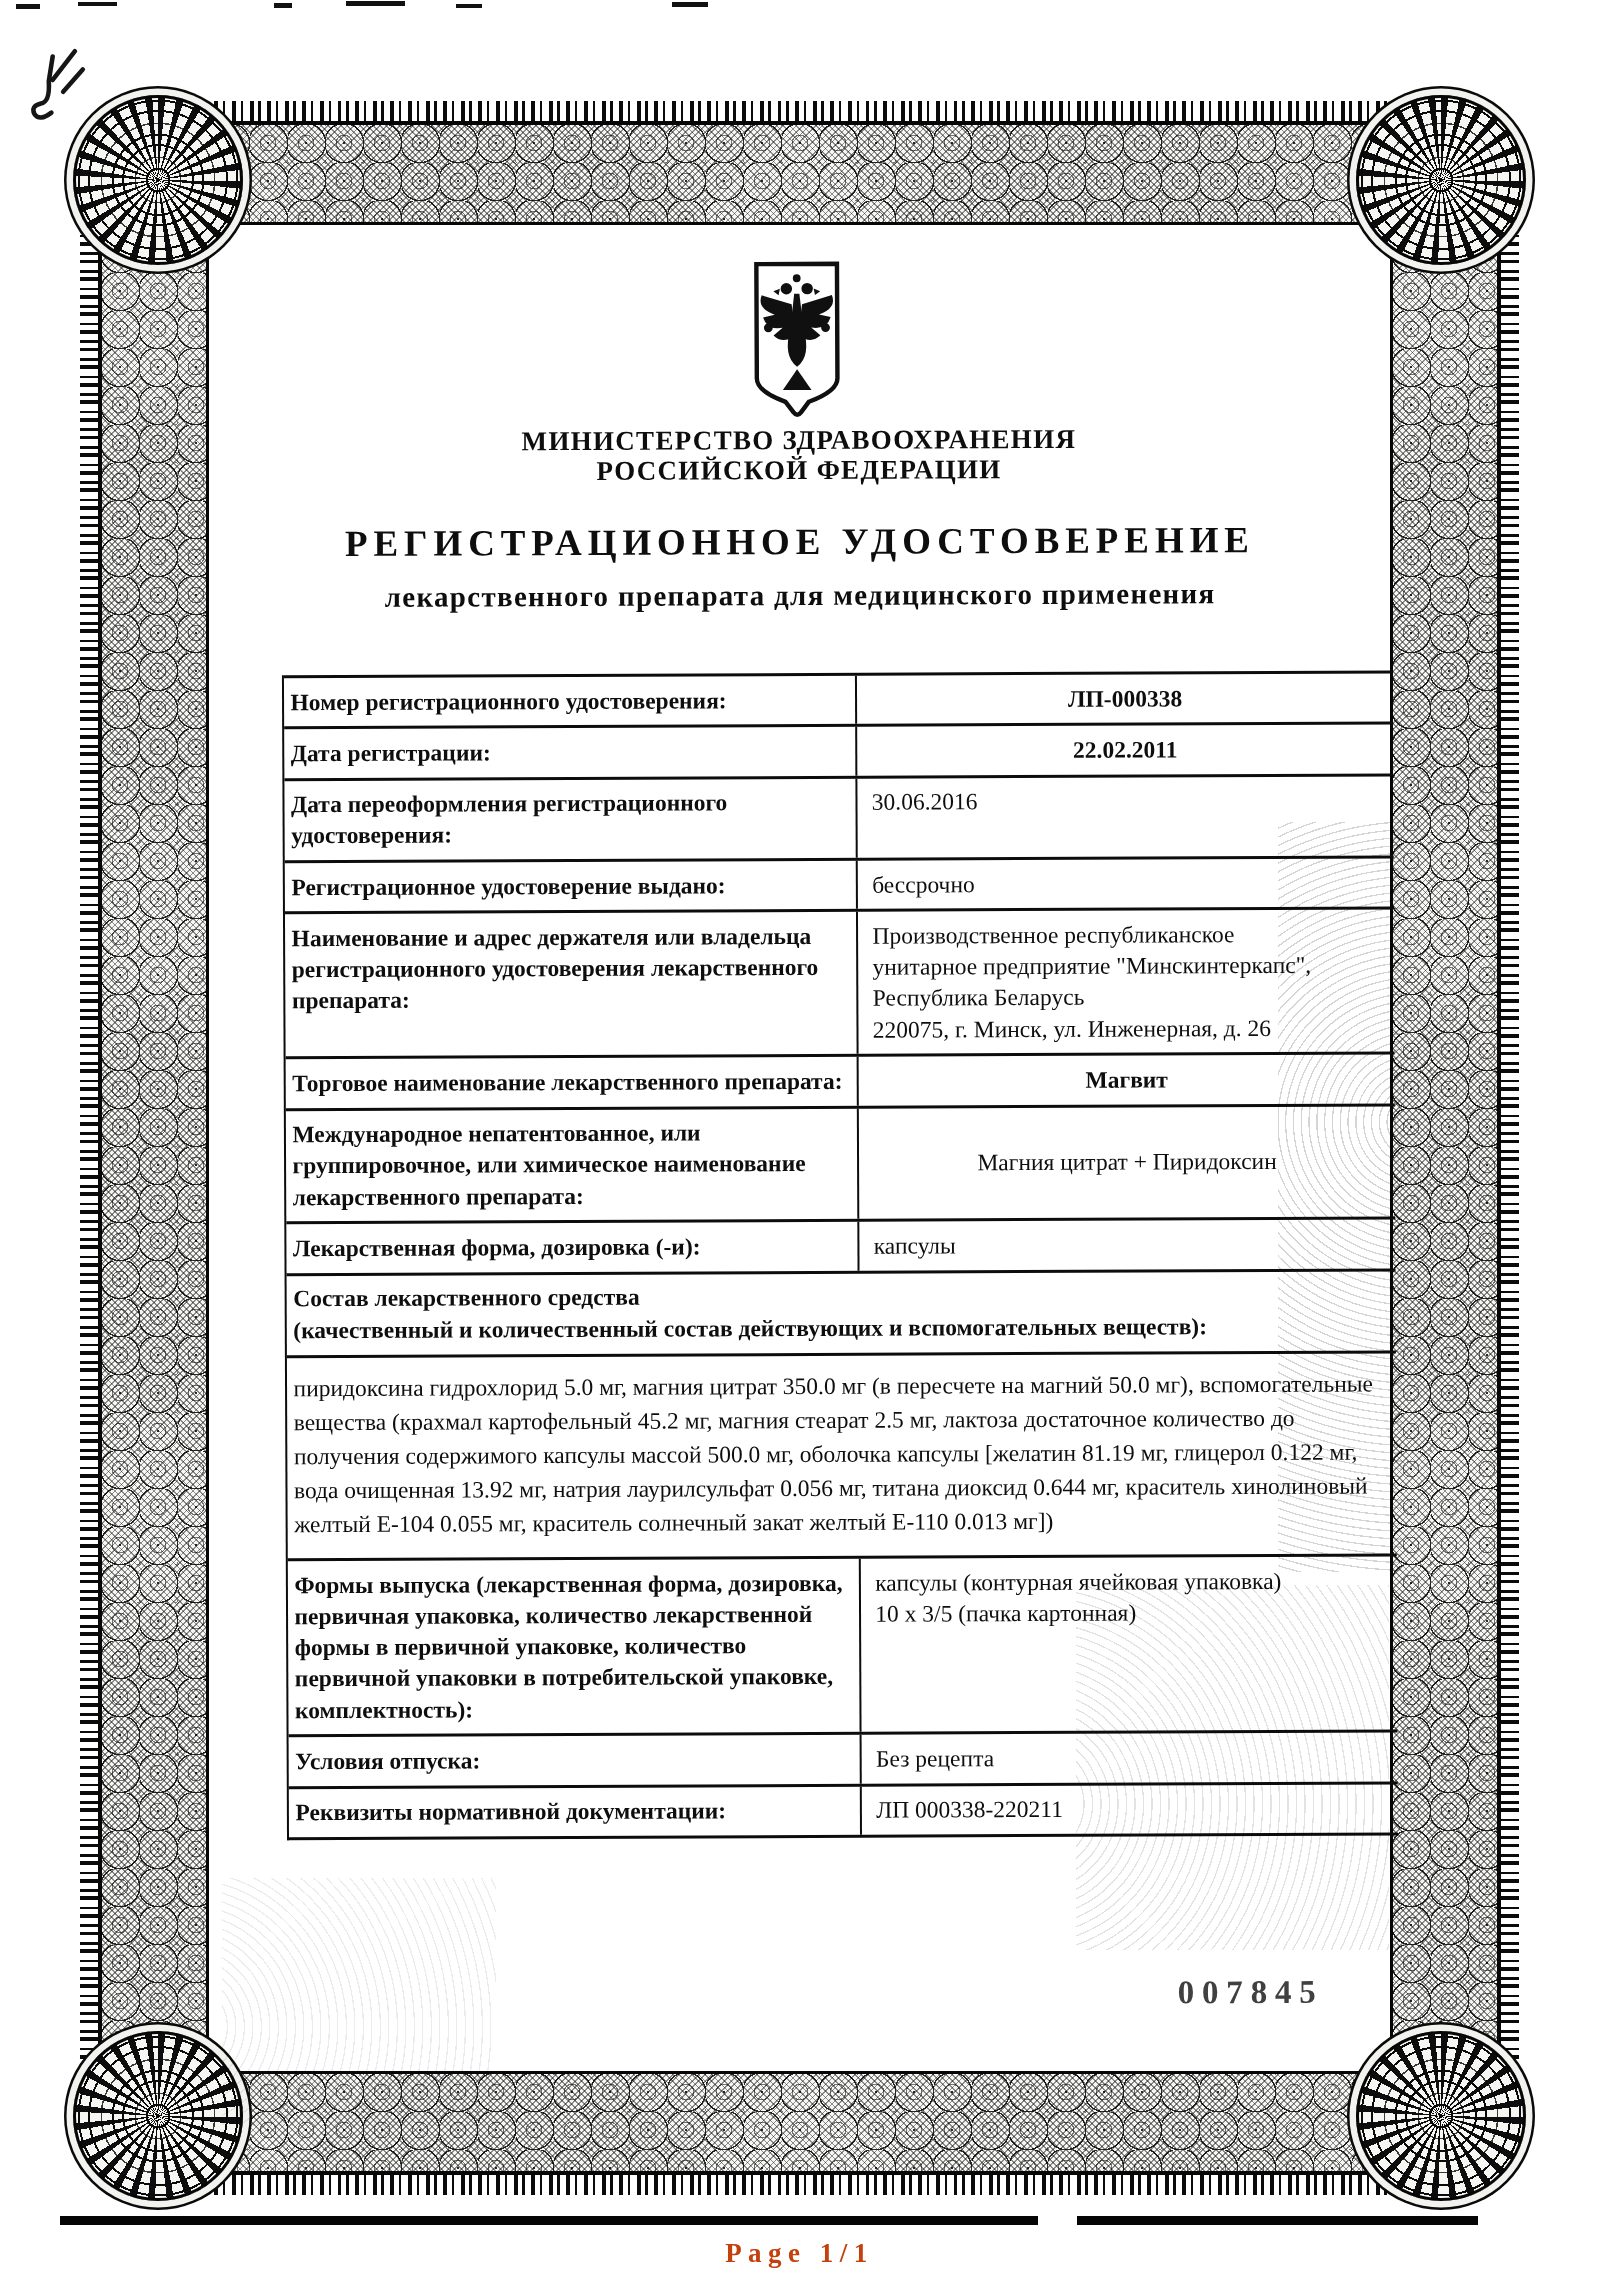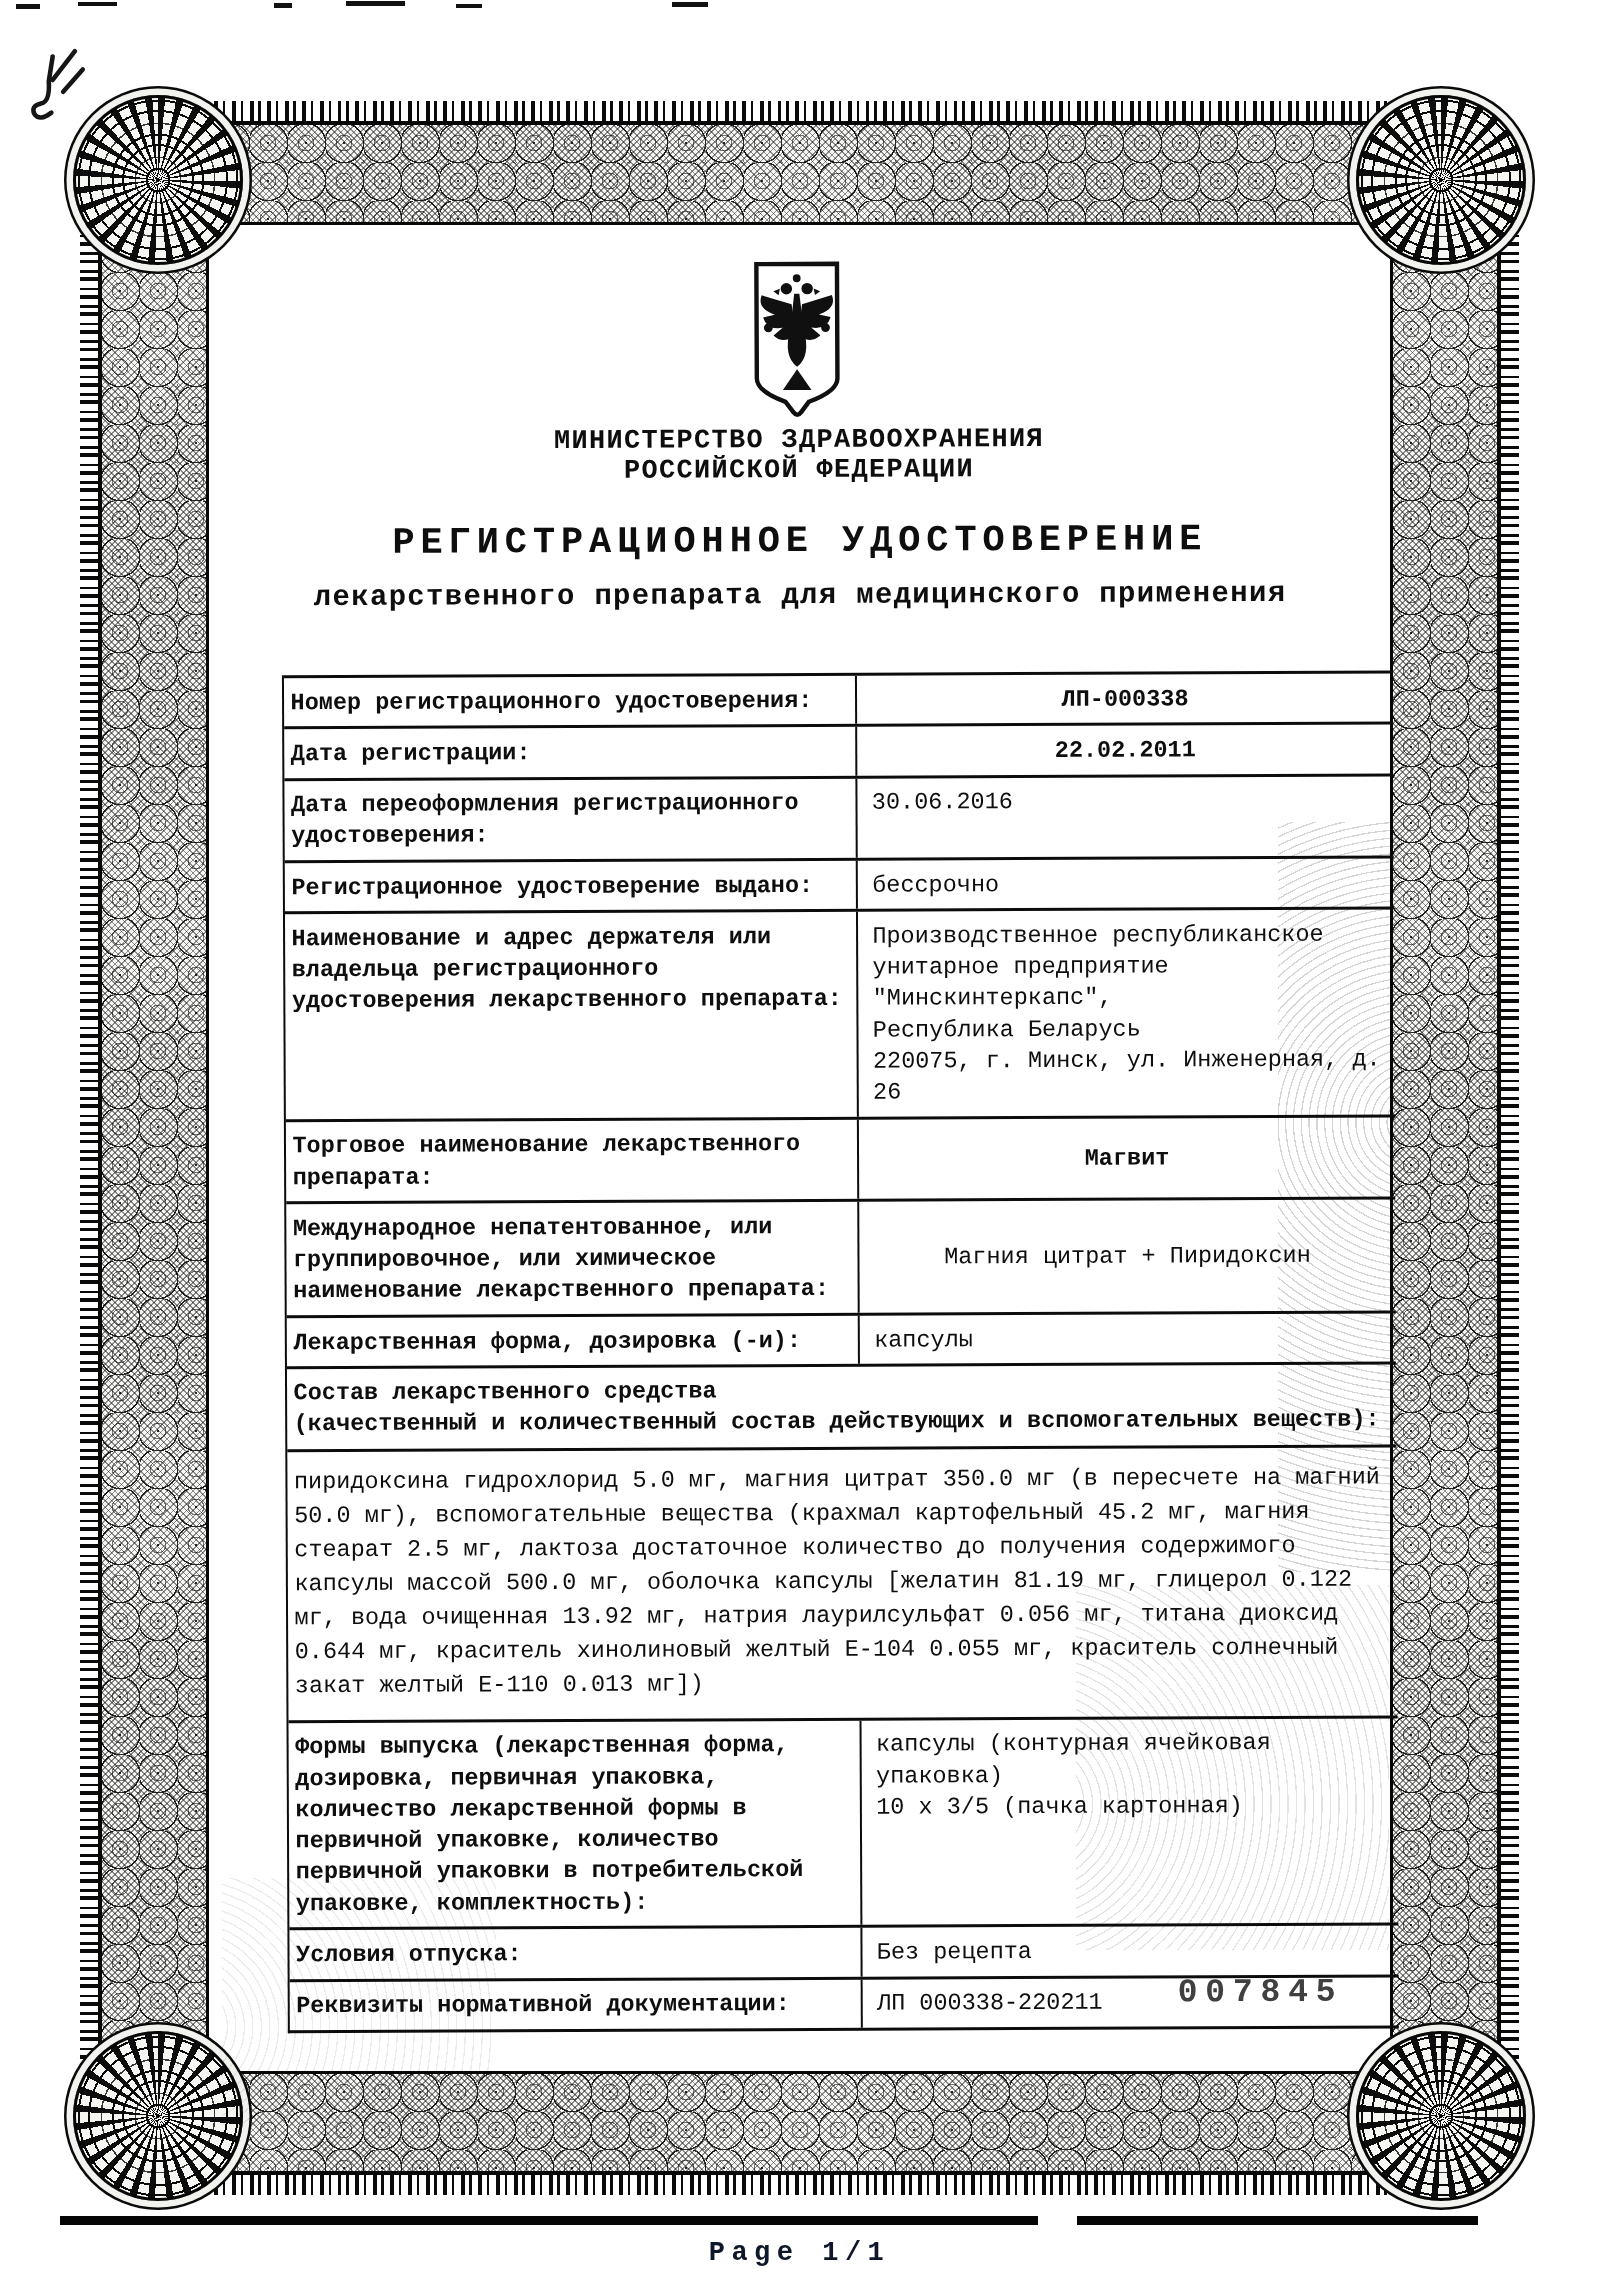--- a/index.html
+++ b/index.html
@@ -5,7 +5,7 @@
   html,body{margin:0;padding:0;background:#ffffff;}
   .doc{
     position:relative; width:1599px; height:2295px; background:#fff;
-    font-family:Liberation Mono, monospace; color:#0e0e0e; overflow:hidden;
+    font-family:Liberation Serif, serif; color:#0e0e0e; overflow:hidden;
   }
   
   .speck{position:absolute;background:#111;}

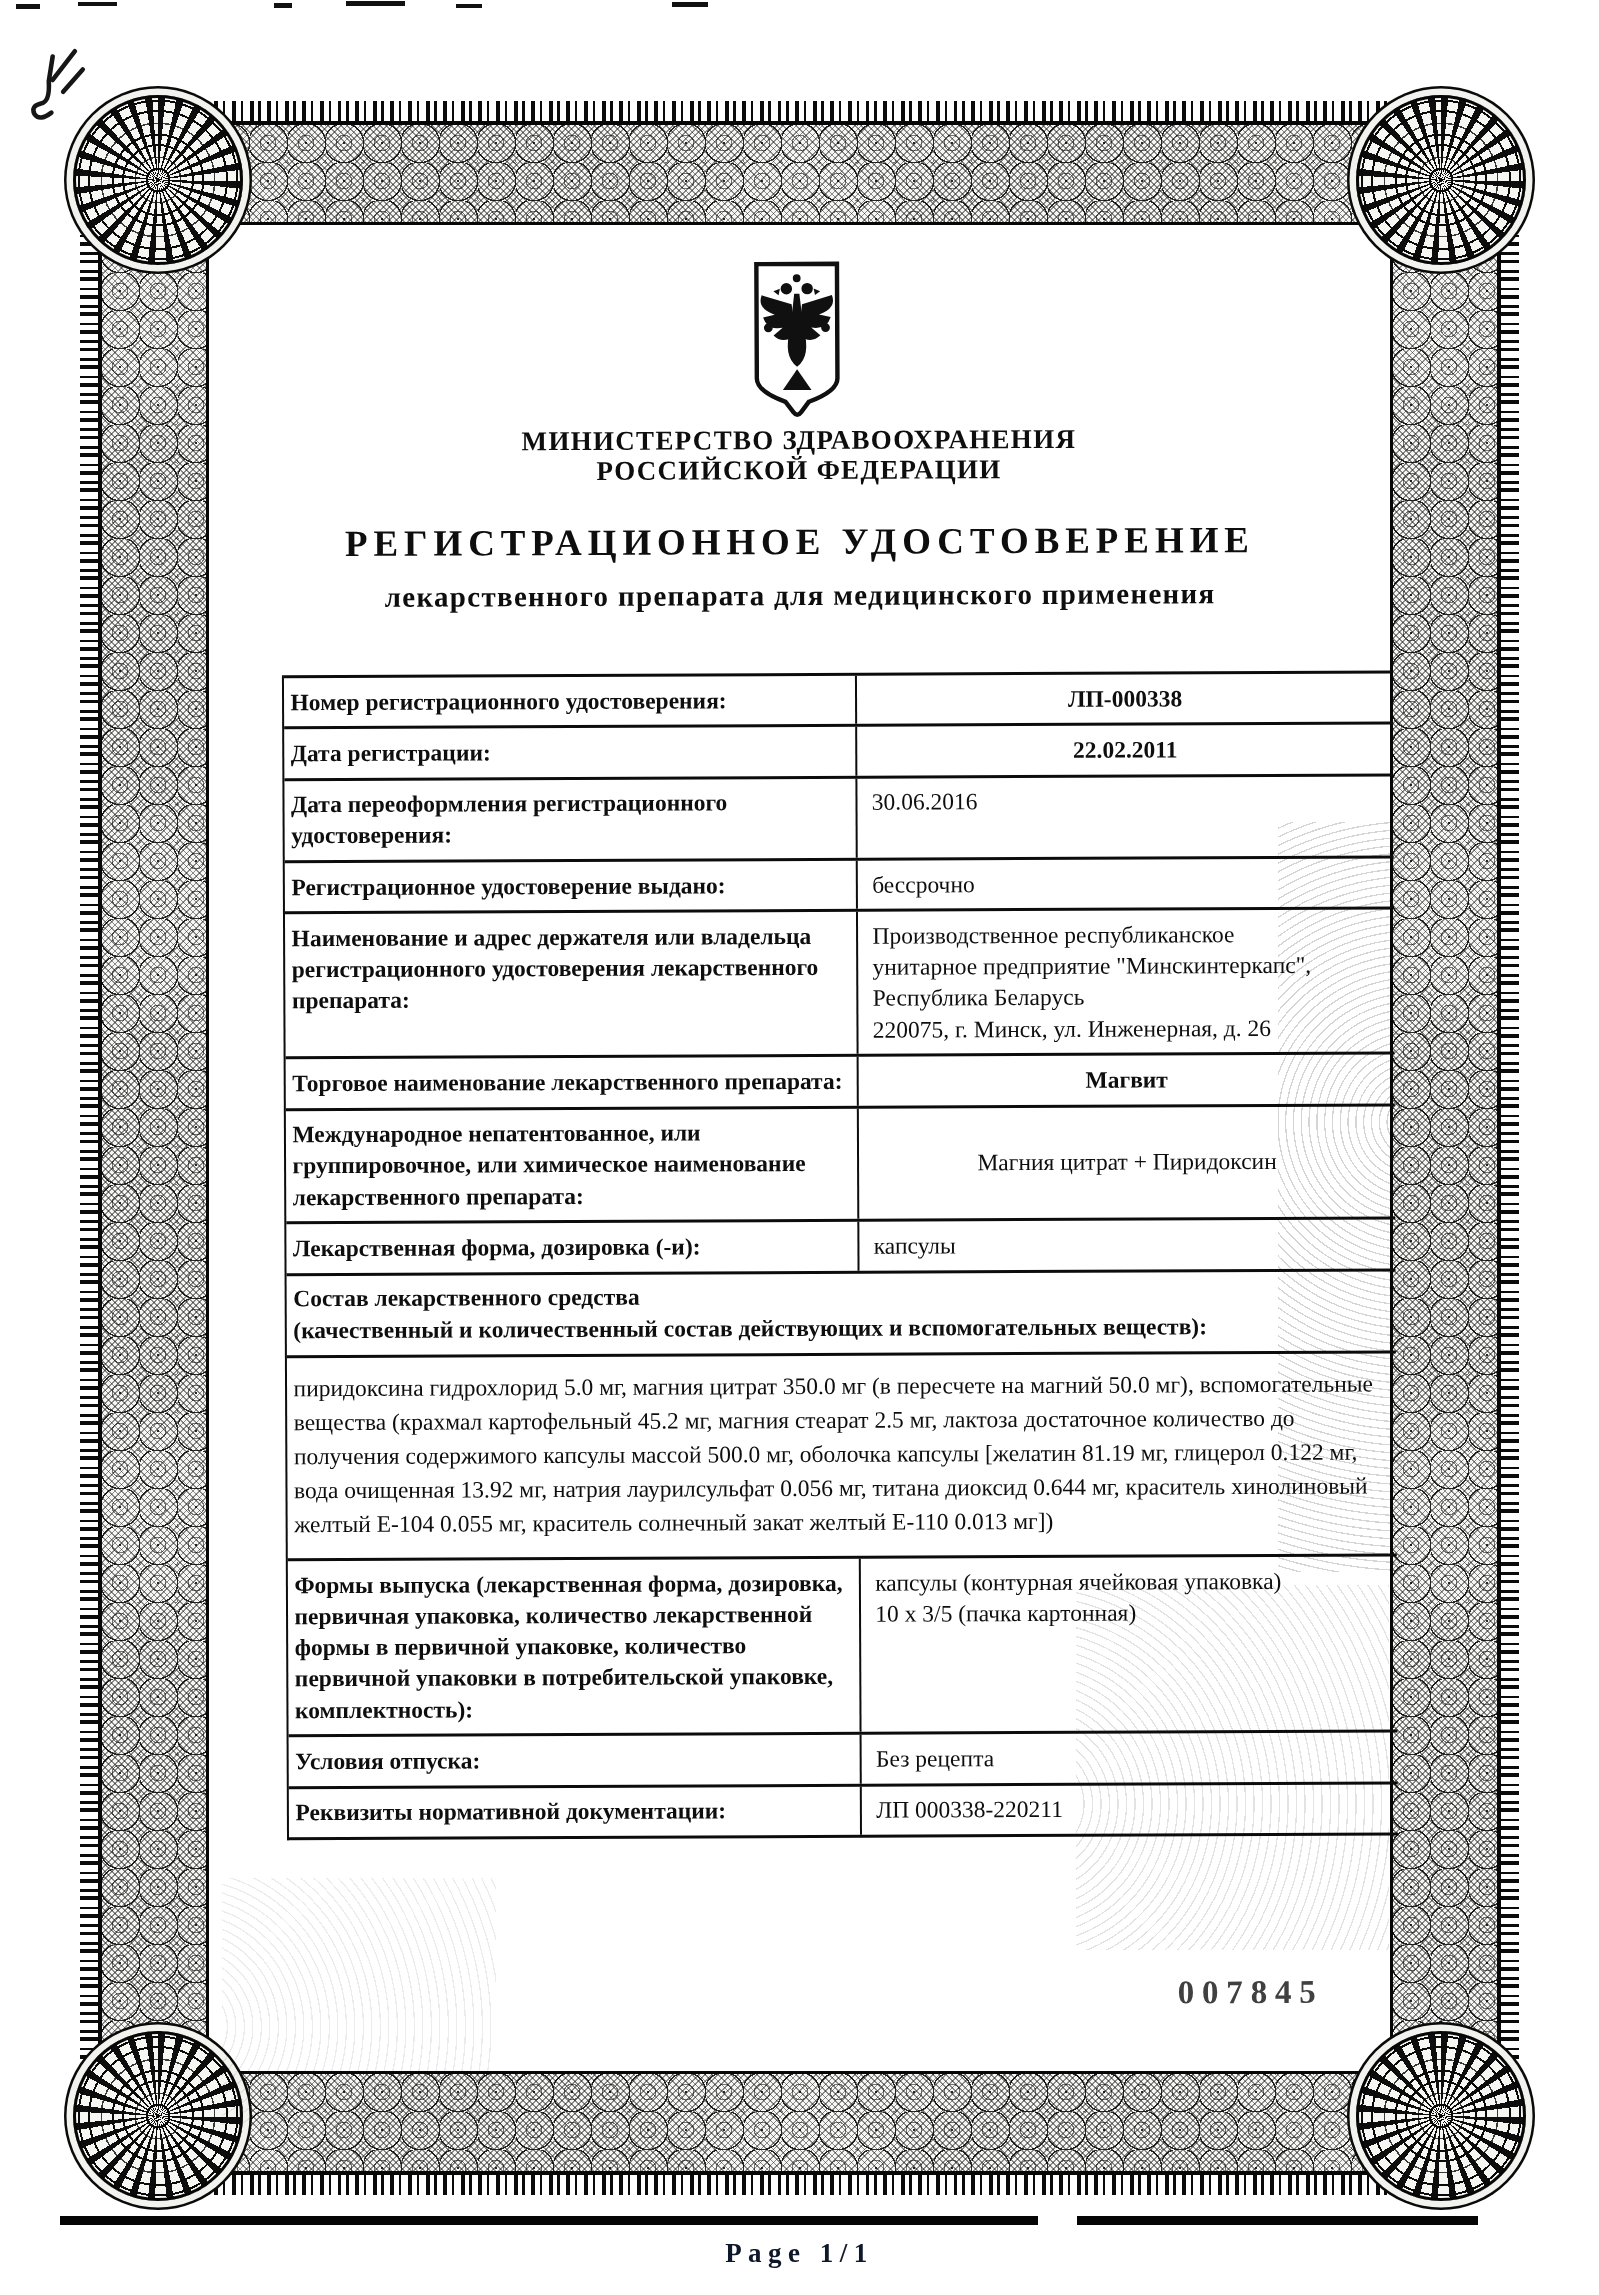--- a/index.html
+++ b/index.html
@@ -13,7 +13,7 @@
   .scan-edge-bar{position:absolute;left:60px;top:2216px;width:1418px;height:8.5px;background:#050505;}
   .scan-edge-bar .notch{position:absolute;left:978px;top:0;width:39px;height:8.5px;background:#fff;}
   .page-footer{position:absolute;left:0;top:2238px;width:1599px;text-align:center;
-    font-size:27px;font-weight:bold;letter-spacing:6.5px;color:#0f172a;}
+    font-size:27px;font-weight:bold;letter-spacing:6.5px;color:#c2410c;}
   
   .frame{position:absolute;left:98px;top:121px;width:1403px;height:2054px;}
   .band{position:absolute;background-color:#f6f6f4;

